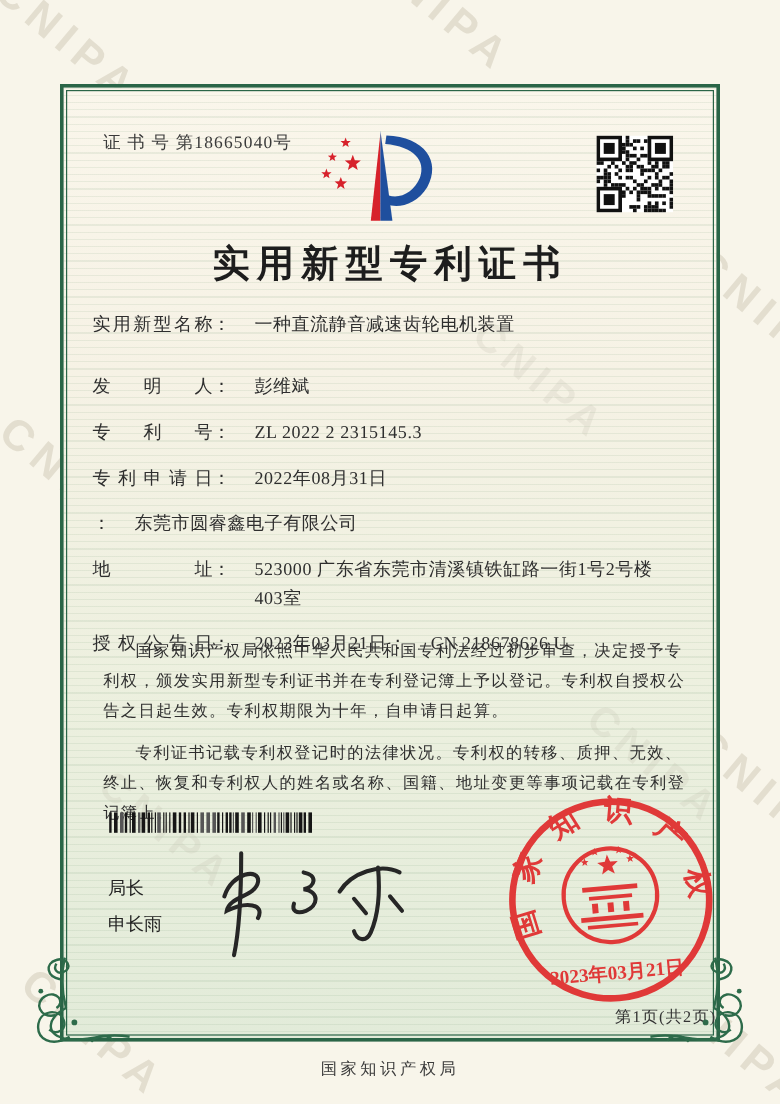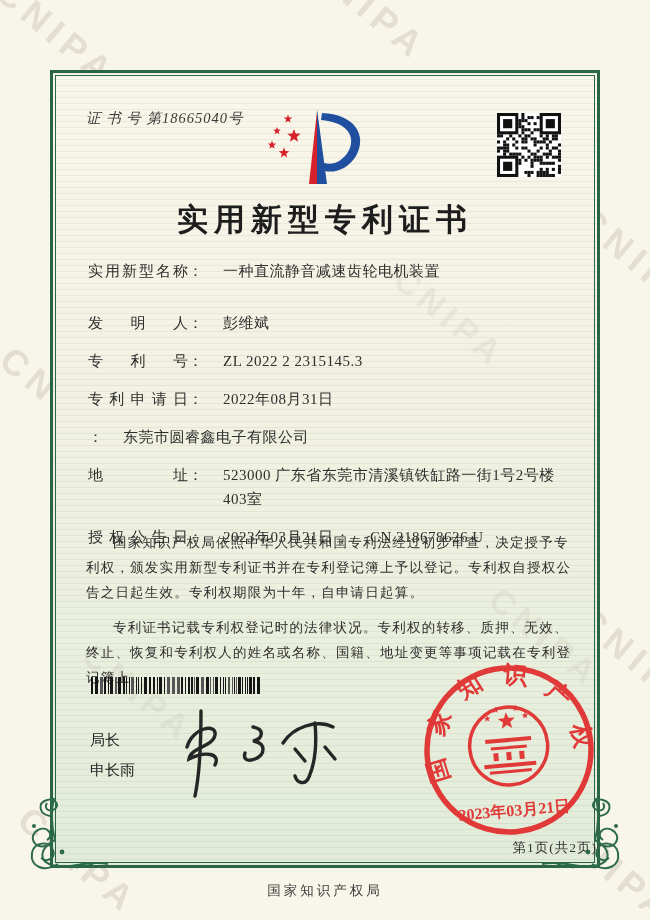--- a/index.html
+++ b/index.html
@@ -30,7 +30,7 @@
   .inner{position:absolute;z-index:4;inset:0;}
 
   
-  .cert-no{position:absolute;left:33px;top:36px;font-size:14.5px;color:#3a3a3a;letter-spacing:1px;font-style:italic;}
+  .cert-no{position:absolute;left:33px;top:36px;font-size:14.5px;color:#3a3a3a;letter-spacing:1px;}
   .logo{position:absolute;left:50%;top:28px;transform:translateX(-50%);width:150px;height:95px;}
   .qr{position:absolute;left:444px;top:40px;width:64px;height:64px;}
   .title{position:absolute;left:0;top:126px;width:100%;text-align:center;

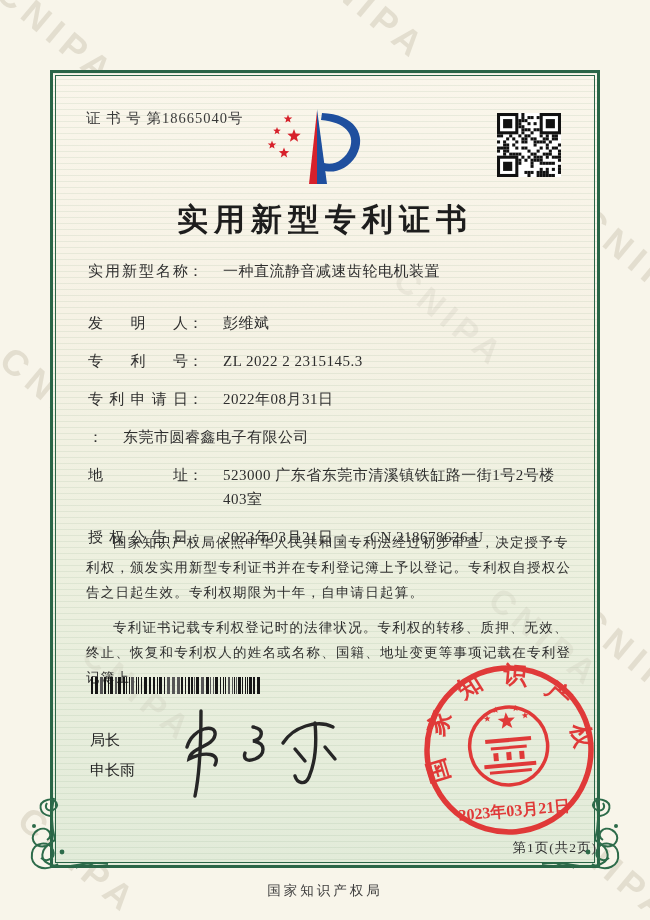--- a/index.html
+++ b/index.html
@@ -37,7 +37,7 @@
       font-size:31px;font-weight:bold;color:#1d1d1d;letter-spacing:6px;}
 
   
-  .fields{position:absolute;left:35px;top:186px;width:484px;font-size:15px;color:#2e2e2e;}
+  .fields{position:absolute;left:24px;top:186px;width:484px;font-size:15px;color:#2e2e2e;}
   .frow{display:flex;align-items:baseline;margin-bottom:14px;line-height:24px;}
   .frow.gap-big{margin-bottom:28px;}
   .flabel{display:inline-block;width:100px;text-align:justify;text-align-last:justify;flex:none;}

